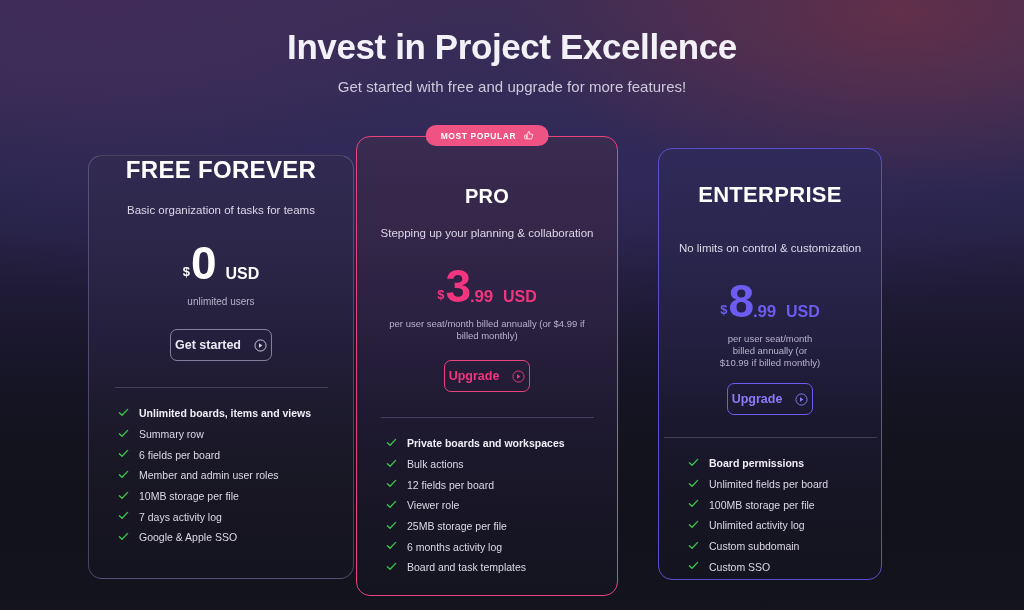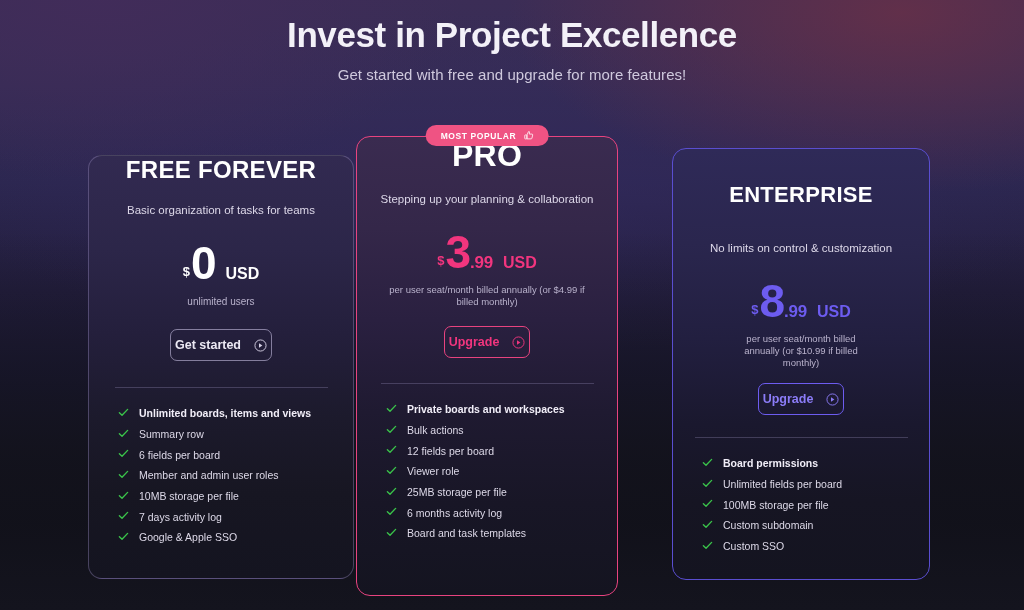--- a/index.html
+++ b/index.html
@@ -35,7 +35,7 @@
   
   .header {
     position: absolute;
-    top: 0; left: 0; right: 0;
+    top: 12px; left: 0; right: 0;
     text-align: center;
     padding-top: 13px;
   }

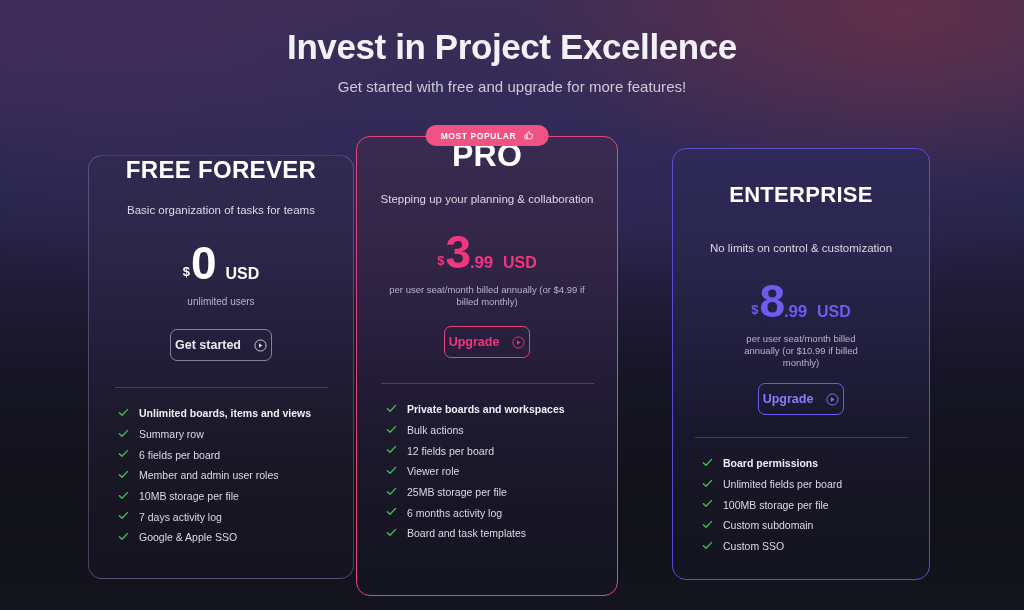--- a/index.html
+++ b/index.html
@@ -143,7 +143,7 @@
     letter-spacing: 0.3px;
   }
   .free .plan-name { font-size: 24px; }
-  .pro  .plan-name { font-size: 32px; }
+  .pro  .plan-name { font-size: 20px; margin-top: 48px; }
   .enterprise .plan-name { font-size: 22px; margin-top: 33px; }
 
   .plan-tagline {

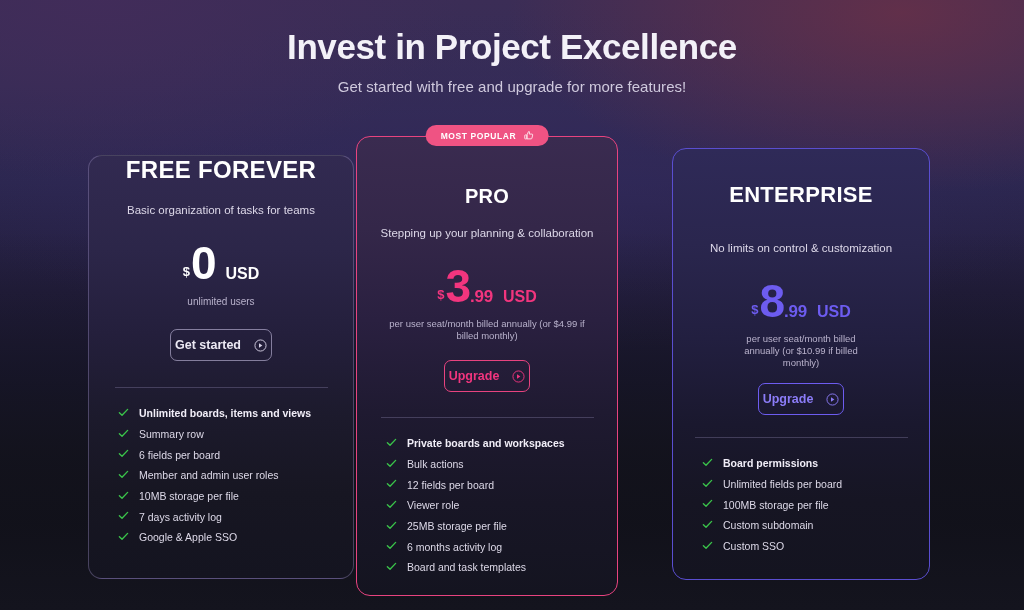--- a/index.html
+++ b/index.html
@@ -97,9 +97,9 @@
   }
   
   .card.enterprise {
-    left: 672px;
+    left: 658px;
     top: 12px;
-    width: 258px;
+    width: 224px;
     height: 432px;
     border: 1px solid #5a4ed0;
     background:

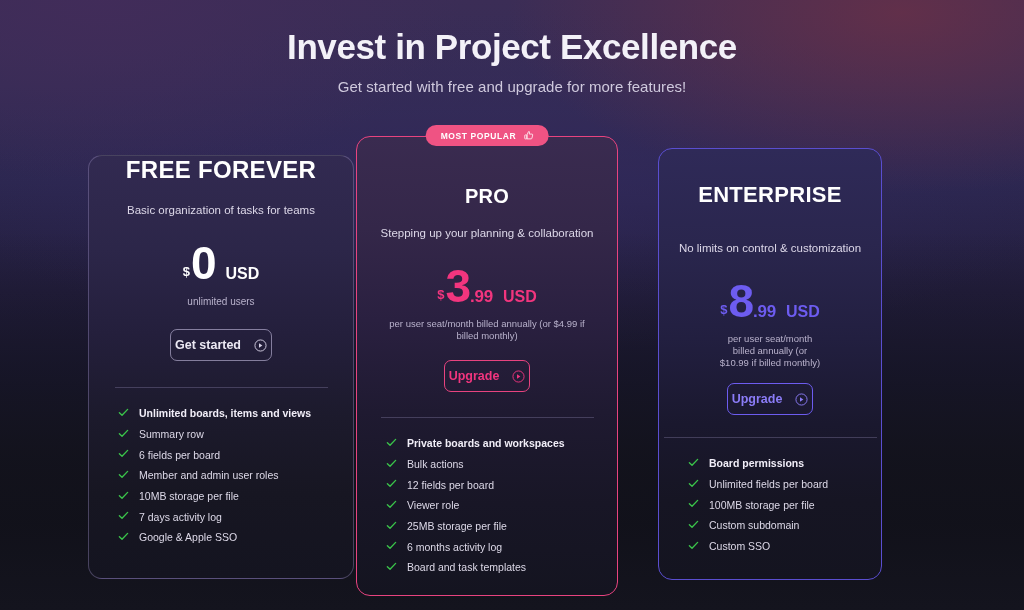--- a/index.html
+++ b/index.html
@@ -506,6 +506,14 @@
                 <path d="M1.5 6.2 L4.4 9 L10.5 2.6" fill="none" stroke="#3ac34a" stroke-width="1.5" stroke-linecap="round" stroke-linejoin="round"></path>
               </svg>
           </span>
+          <span>Unlimited activity log</span>
+        </li>
+        <li class="feature">
+          <span class="check">
+            <svg width="11" height="11" viewBox="0 0 12 12">
+                <path d="M1.5 6.2 L4.4 9 L10.5 2.6" fill="none" stroke="#3ac34a" stroke-width="1.5" stroke-linecap="round" stroke-linejoin="round"></path>
+              </svg>
+          </span>
           <span>Custom subdomain</span>
         </li>
         <li class="feature">

